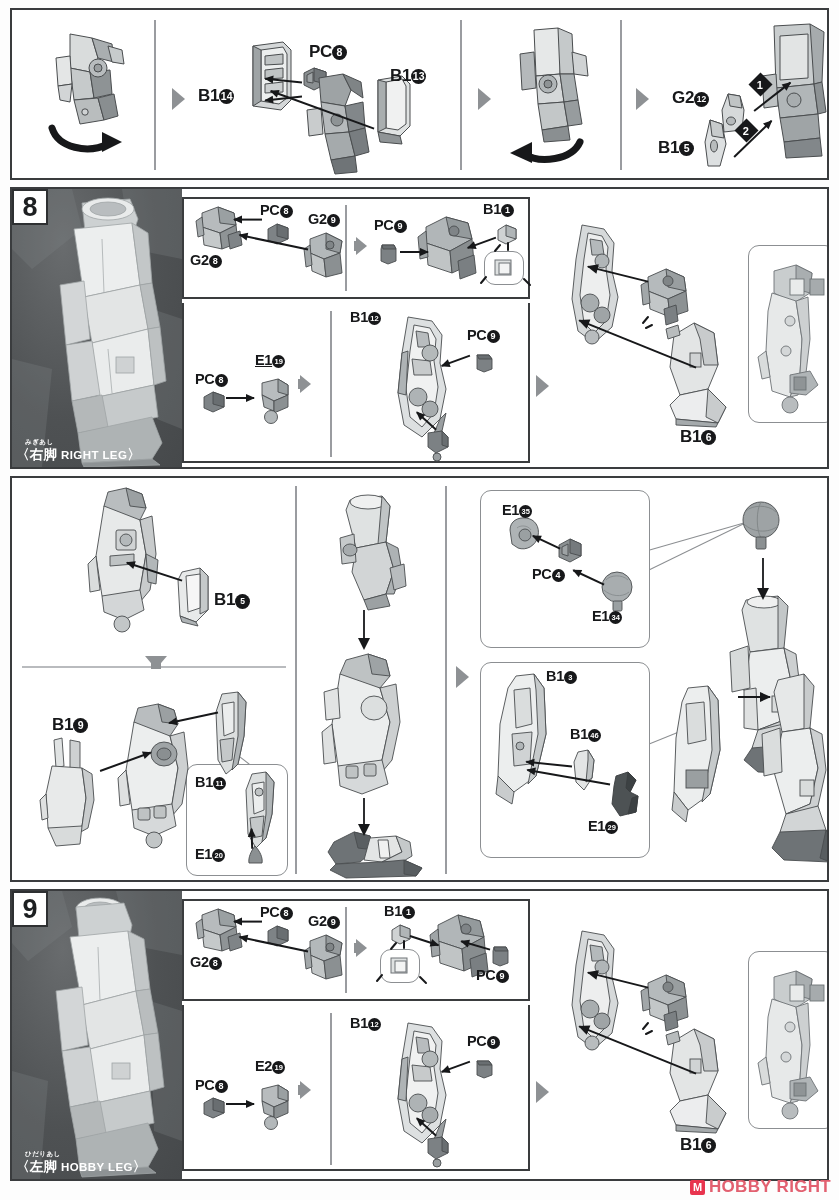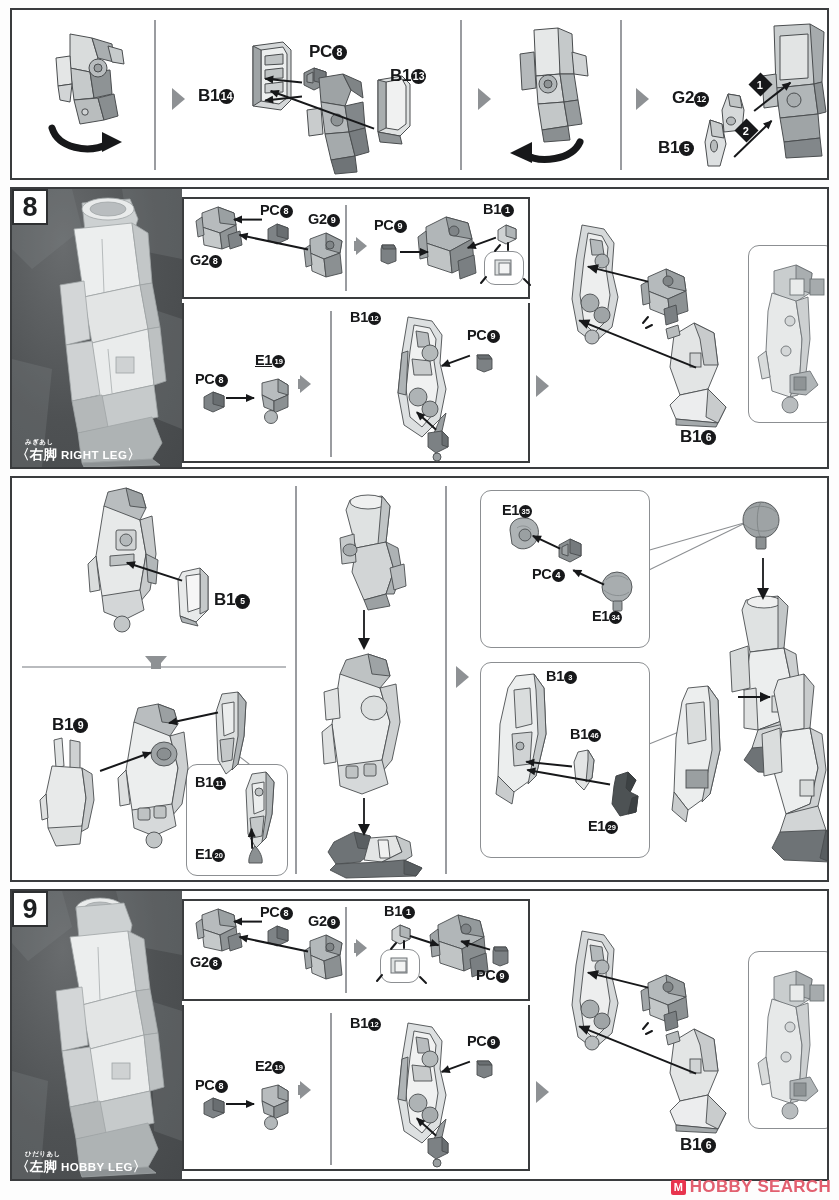--- a/index.html
+++ b/index.html
@@ -1319,7 +1319,7 @@
 
   <div class="watermark">
     <div class="wm-logo">M</div>
-    <div class="wm-text">HOBBY SEARCH</div>
+    <div class="wm-text">HOBBY RIGHT</div>
   </div>
 
 </div>

